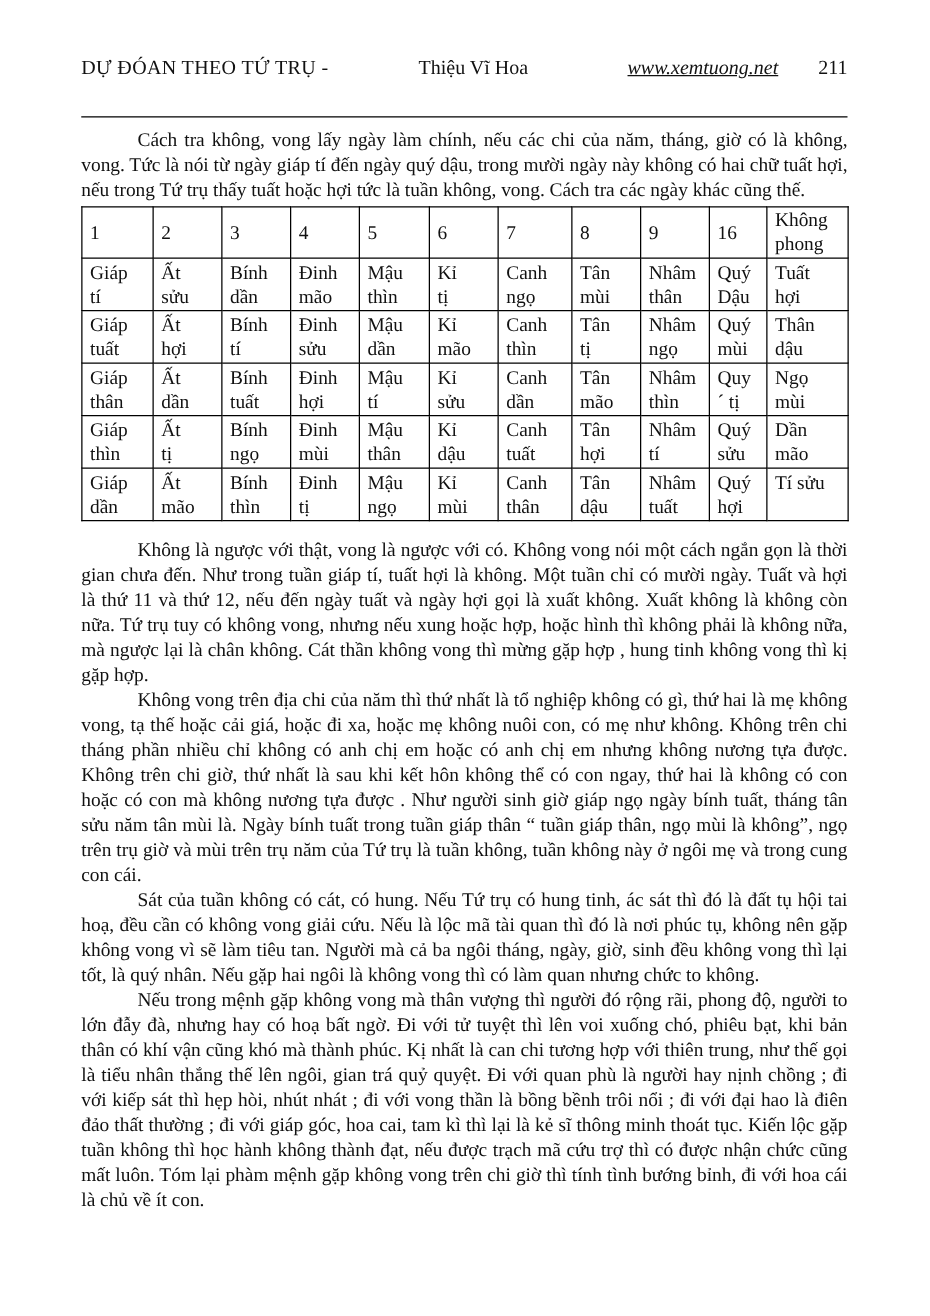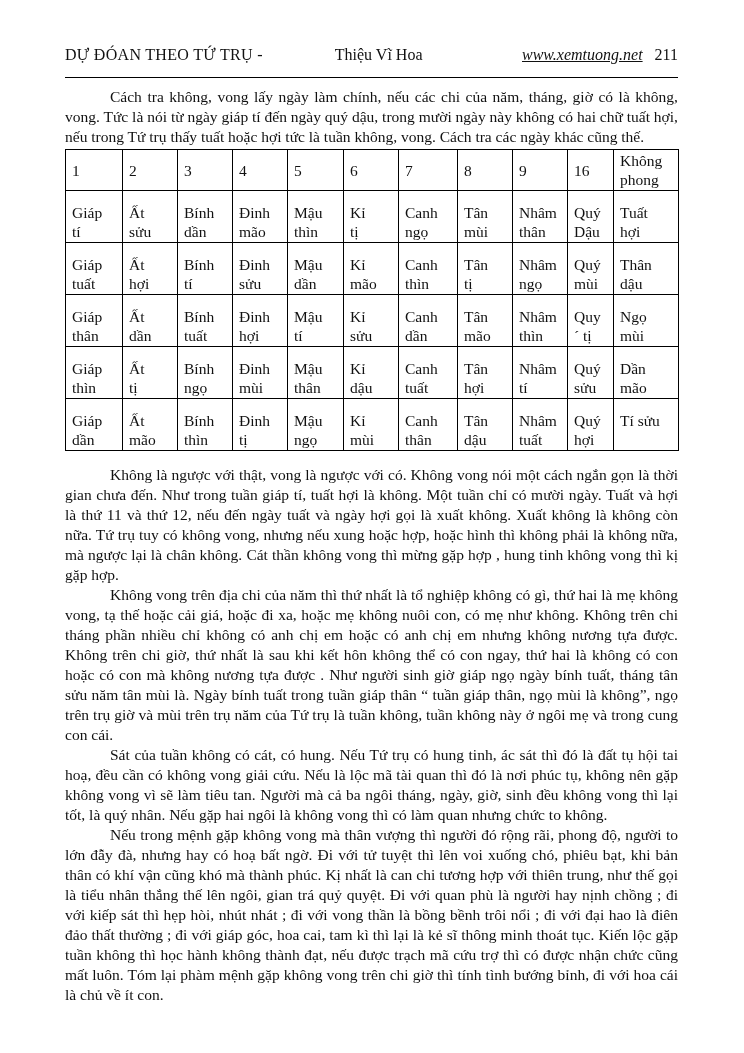--- a/index.html
+++ b/index.html
@@ -23,7 +23,7 @@
     display: flex;
     align-items: baseline;
     font-size: 16px;
-    padding-bottom: 13px;
+    padding-bottom: 29px;
     border-bottom: 1.5px solid #000;
     white-space: nowrap;
   }

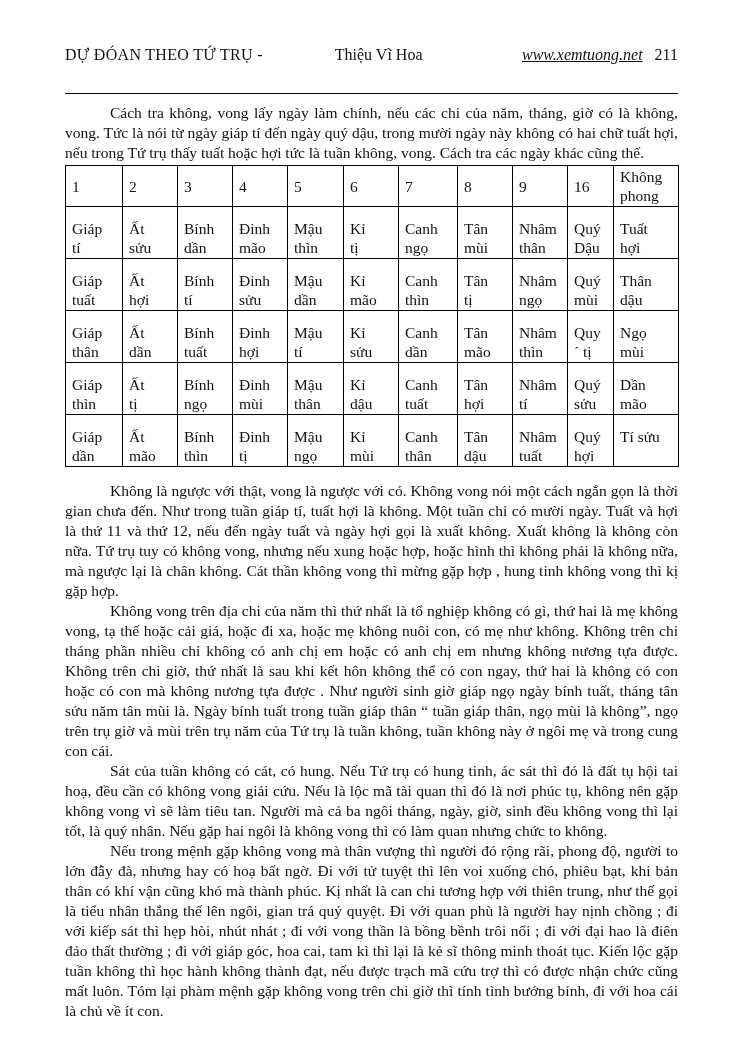--- a/index.html
+++ b/index.html
@@ -30,7 +30,7 @@
   .hdr-title { letter-spacing: 0.3px; }
   .hdr-author { margin-left: 72px; }
   .hdr-site { margin-left: auto; text-decoration: underline; font-style: italic; }
-  .hdr-page { margin-left: 12px; }
+  .hdr-page { margin-left: 32px; }
   .body-text {
     margin-top: 9px;
     font-size: 15.5px;

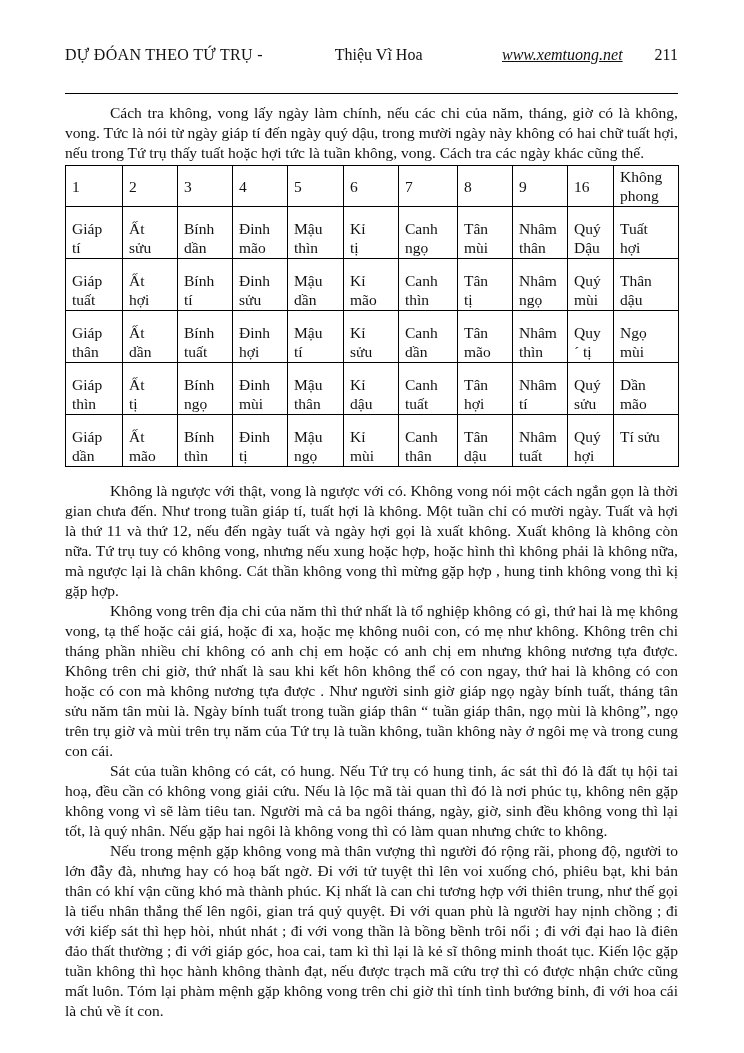--- a/index.html
+++ b/index.html
@@ -55,7 +55,7 @@
     overflow: hidden;
   }
   table.data-table th { height: 38px; vertical-align: middle; }
-  table.data-table td { height: 40px; vertical-align: top; padding-top: 12px; margin-left: 12px; }
+  table.data-table td { height: 40px; vertical-align: top; padding-top: 2px; margin-left: 12px; }
   table.data-table th:nth-child(1)  { width: 57px; }
   table.data-table th:nth-child(2)  { width: 55px; }
   table.data-table th:nth-child(3)  { width: 55px; }

